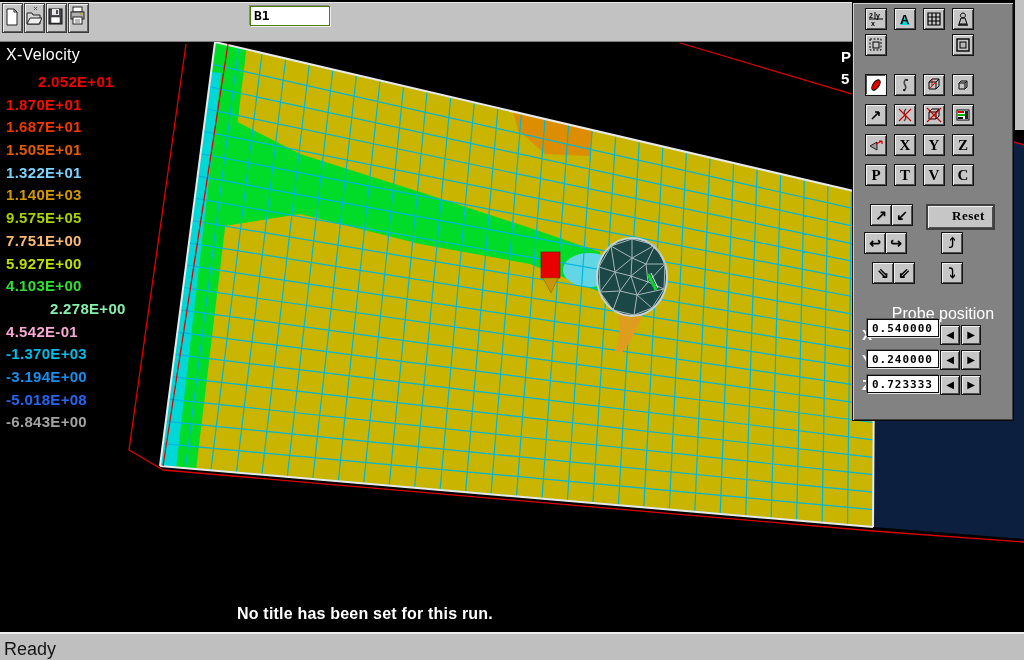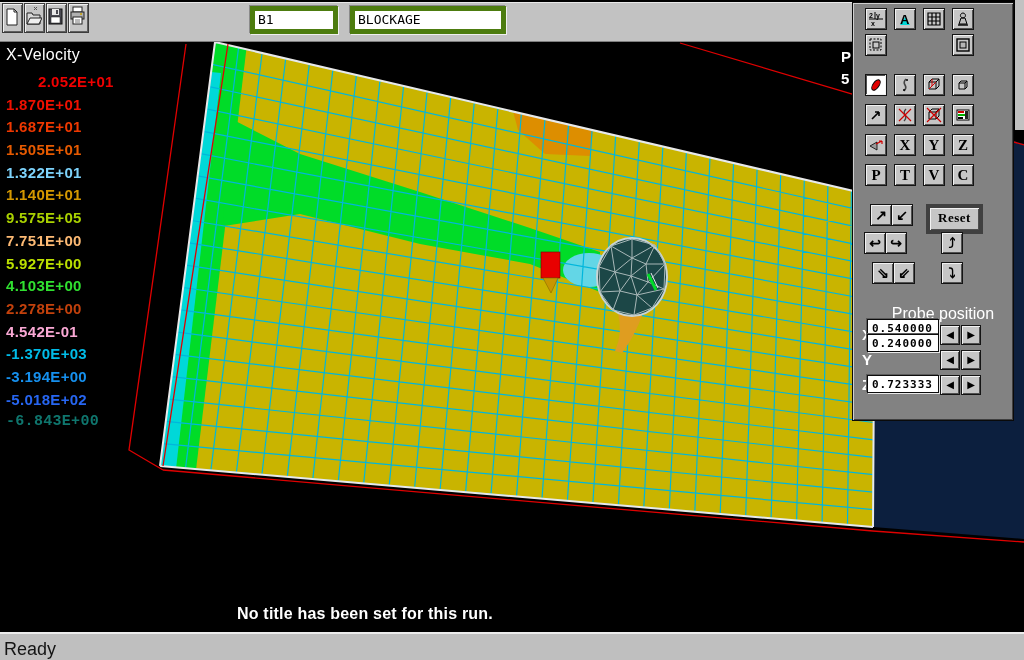--- a/index.html
+++ b/index.html
@@ -10,9 +10,9 @@
     box-shadow:inset 0 1px 0 #e8e8e8, inset 0 -1px 0 #7e7e7e;}
   .tbtn{position:absolute;top:1px;width:19px;height:28px;background:#c6c6c6;border:1px solid #3c3c3c;
     box-shadow:inset 1px 1px 0 #f0f0f0, inset -1px -1px 0 #606060;}
-  .tfield{position:absolute;top:4px;height:18px;background:#fff;border:5px solid #4d7c0f;
+  .tfield{position:absolute;top:4px;height:18px;background:#fff;border:1px solid #4d7c0f;
     box-shadow:-1px -1px 0 #8a8a8a,1px 1px 0 #efefef;
-    font-family:"DejaVu Sans Mono",monospace;font-weight:normal;font-size:13px;color:#000;
+    font-family:"DejaVu Sans Mono",monospace;font-weight:bold;font-size:13px;color:#000;
     padding:0 3px;line-height:18px;}
   
   #scene{left:0;top:42px;z-index:1;}

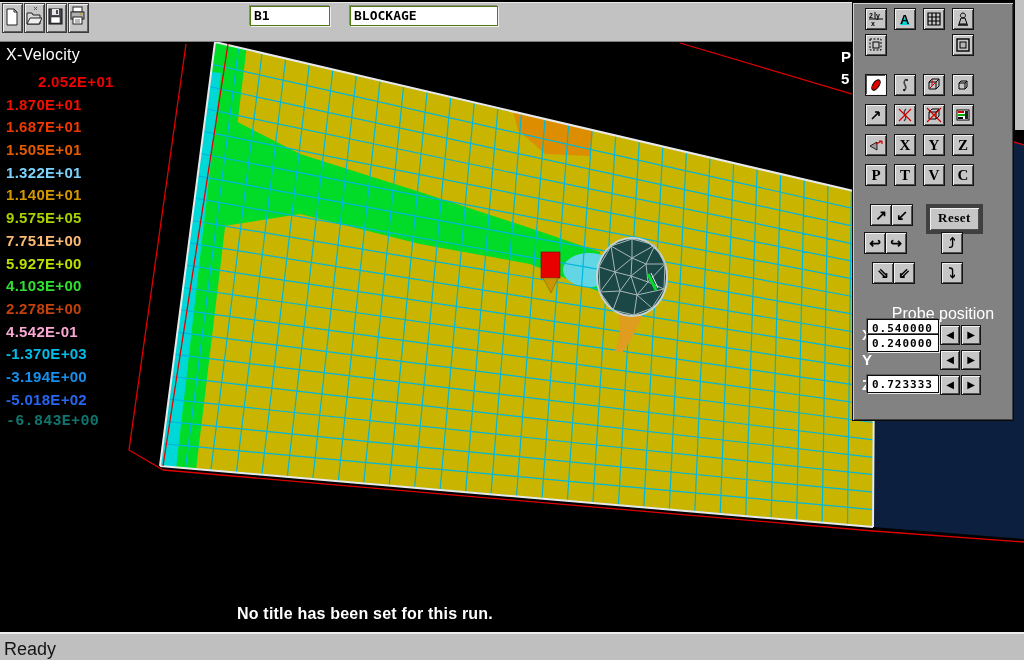--- a/index.html
+++ b/index.html
@@ -93,7 +93,6 @@
     </svg>
   </div>
   <input class="tfield" style="left: 250px; width: 72px;" value="B1">
-  <input class="tfield" style="left: 350px; width: 140px;" value="BLOCKAGE">
 </div>
 
 <svg id="scene" class="abs" width="1024" height="590" viewBox="0 0 1024 590">

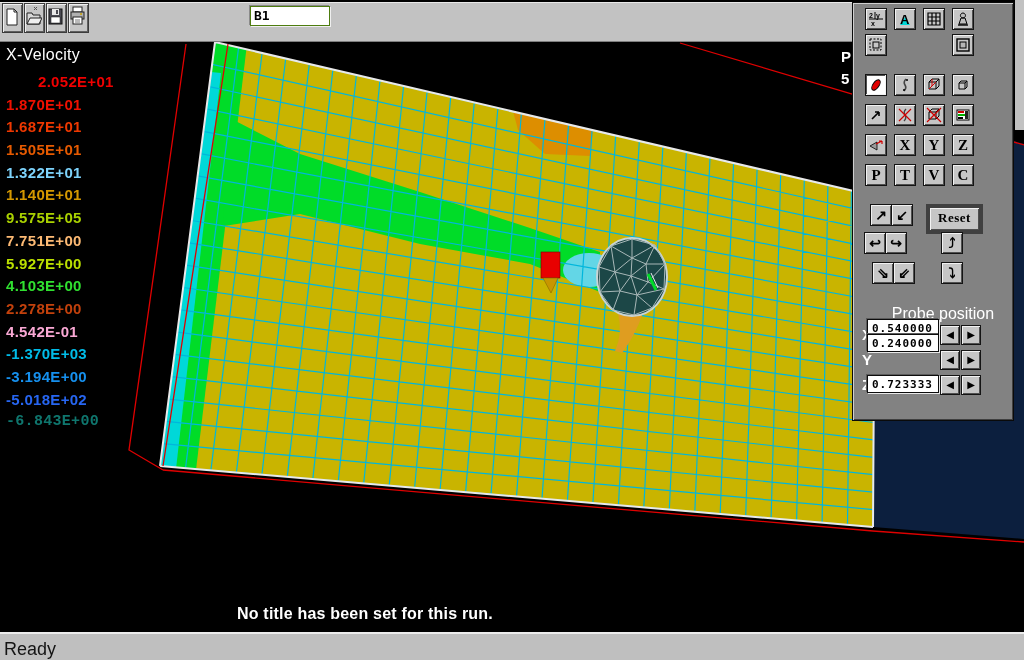--- a/index.html
+++ b/index.html
@@ -149,7 +149,7 @@
     <div class="lrow" style="color: rgb(238, 56, 0);">1.687E+01</div>
     <div class="lrow" style="color: rgb(230, 90, 0);">1.505E+01</div>
     <div class="lrow" style="color: #7dd3fc;">1.322E+01</div>
-    <div class="lrow" style="color: rgb(212, 152, 0);">1.140E+01</div>
+    <div class="lrow" style="color: rgb(212, 152, 0);">1.140E+03</div>
     <div class="lrow" style="color: rgb(170, 210, 0);">9.575E+05</div>
     <div class="lrow" style="color: #fdba74;">7.751E+00</div>
     <div class="lrow" style="color: rgb(188, 224, 0);">5.927E+00</div>

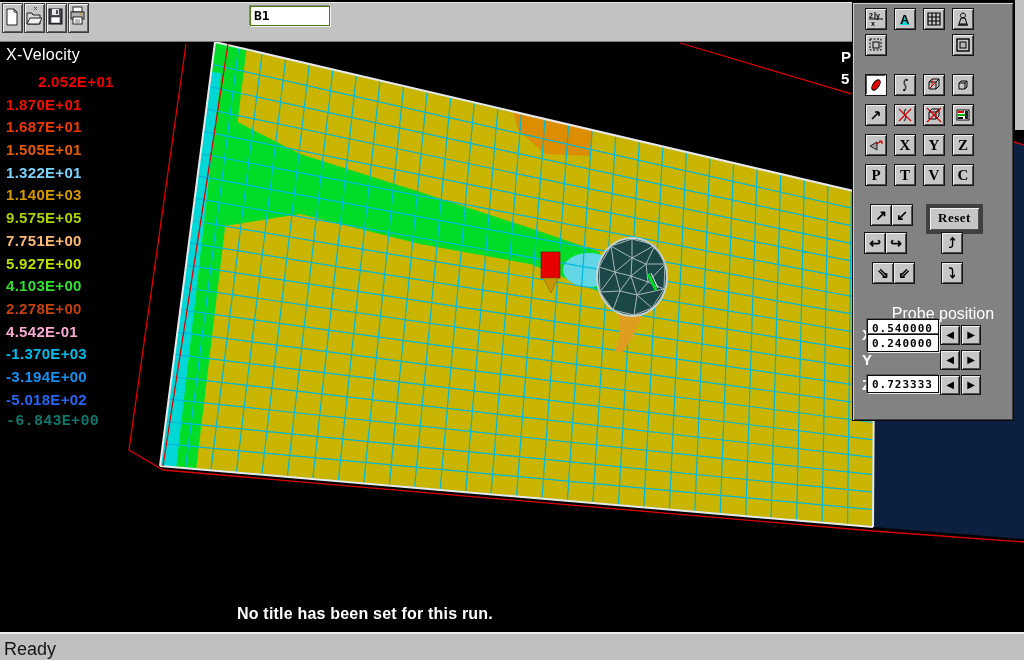--- a/index.html
+++ b/index.html
@@ -34,9 +34,9 @@
   .ltr{font-family:"Liberation Serif",serif;font-size:15px;font-weight:bold;}
   .arw{font-size:14px;}
   #reset-btn{position:absolute;left:73px;top:201px;width:49px;height:22px;background:#c6c6c6;
-    border:4px solid #404040;box-shadow:inset 1px 1px 0 #f2f2f2, inset -1px -1px 0 #505050;
+    border:2px solid #404040;box-shadow:inset 1px 1px 0 #f2f2f2, inset -1px -1px 0 #505050;
     font-weight:bold;font-size:13px;color:#000;text-align:center;line-height:20px;
-    font-family:"Liberation Serif",serif;letter-spacing:.5px;}
+    font-family:"Liberation Serif",serif;letter-spacing:.5px;padding-left:16px;}
   #probe-title{position:absolute;left:0;top:302px;width:180px;text-align:center;color:#fff;
     font-size:16px;}
   .axlab{position:absolute;left:9px;color:#fff;font-weight:bold;font-size:15px;}

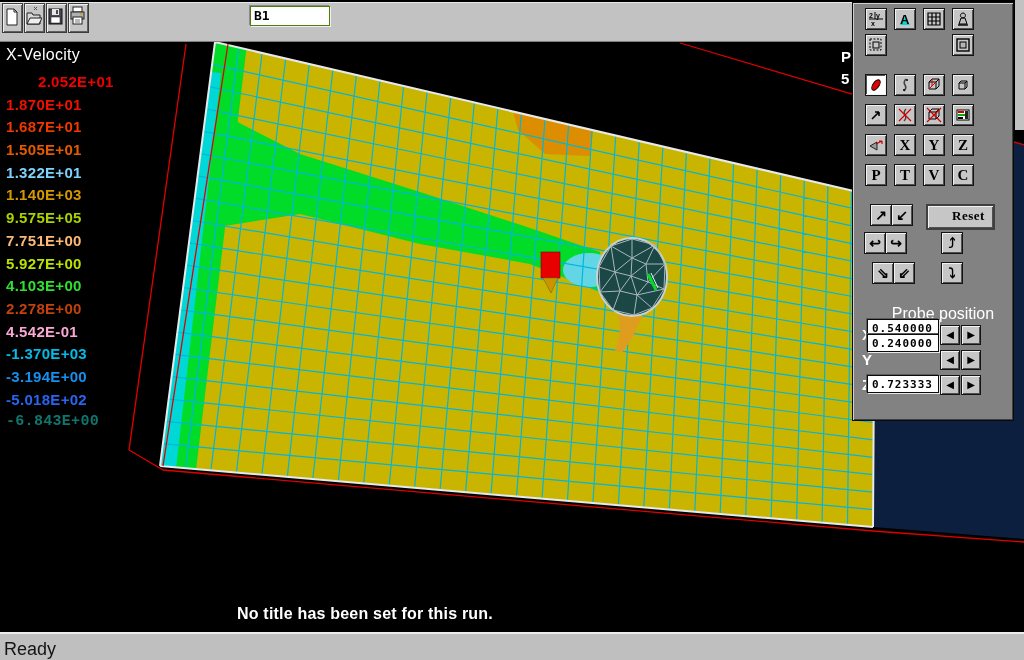--- a/index.html
+++ b/index.html
@@ -154,7 +154,7 @@
     <div class="lrow" style="color: #fdba74;">7.751E+00</div>
     <div class="lrow" style="color: rgb(188, 224, 0);">5.927E+00</div>
     <div class="lrow" style="color: rgb(48, 224, 48);">4.103E+00</div>
-    <div class="lrow" style="color: #c2410c;">2.278E+00</div>
+    <div class="lrow" style="color: #86efac; margin-left: 44px;">2.278E+00</div>
     <div class="lrow" style="color: #f9a8d4;">4.542E-01</div>
     <div class="lrow" style="color: rgb(0, 188, 232);">-1.370E+03</div>
     <div class="lrow" style="color: rgb(22, 144, 238);">-3.194E+00</div>

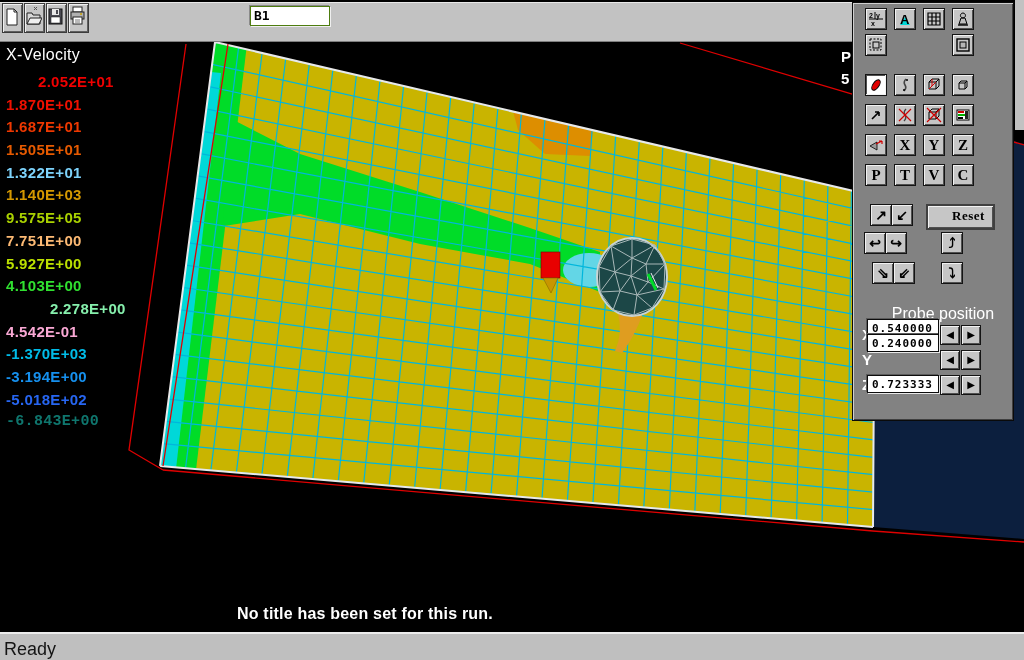--- a/index.html
+++ b/index.html
@@ -295,7 +295,7 @@
   <div class="spin" style="left:108px;top:322px">▶</div>
 
   <div class="axlab" style="top:348px">Y</div>
-  <input class="pv" style="top: 331px;" value="0.240000">
+  <input class="pv" style="top: 347px;" value="0.240000">
   <div class="spin" style="left:87px;top:347px">◀</div>
   <div class="spin" style="left:108px;top:347px">▶</div>
 

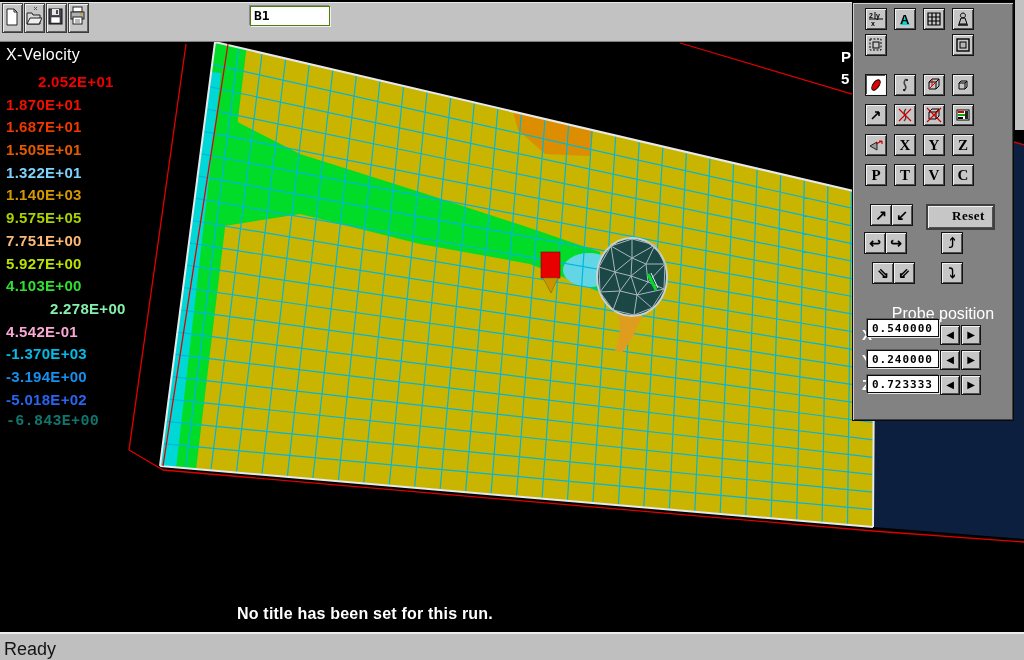--- a/index.html
+++ b/index.html
@@ -158,7 +158,7 @@
     <div class="lrow" style="color: #f9a8d4;">4.542E-01</div>
     <div class="lrow" style="color: rgb(0, 188, 232);">-1.370E+03</div>
     <div class="lrow" style="color: rgb(22, 144, 238);">-3.194E+00</div>
-    <div class="lrow" style="color: rgb(39, 102, 242);">-5.018E+02</div>
+    <div class="lrow" style="color: rgb(39, 102, 242);">-5.018E+08</div>
     <div class="lrow" style="color: #0f766e; font-family: Liberation Mono, monospace;">-6.843E+00</div>
   </div>
 </div>

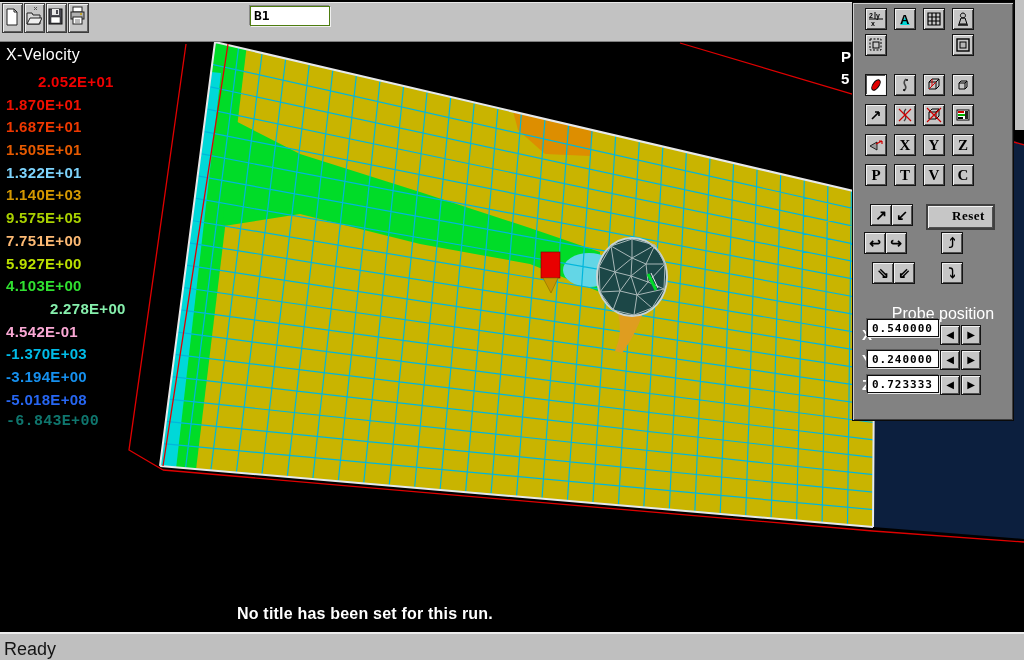--- a/index.html
+++ b/index.html
@@ -159,7 +159,7 @@
     <div class="lrow" style="color: rgb(0, 188, 232);">-1.370E+03</div>
     <div class="lrow" style="color: rgb(22, 144, 238);">-3.194E+00</div>
     <div class="lrow" style="color: rgb(39, 102, 242);">-5.018E+08</div>
-    <div class="lrow" style="color: #0f766e; font-family: Liberation Mono, monospace;">-6.843E+00</div>
+    <div class="lrow" style="color: #a3a3a3;">-6.843E+00</div>
   </div>
 </div>
 

